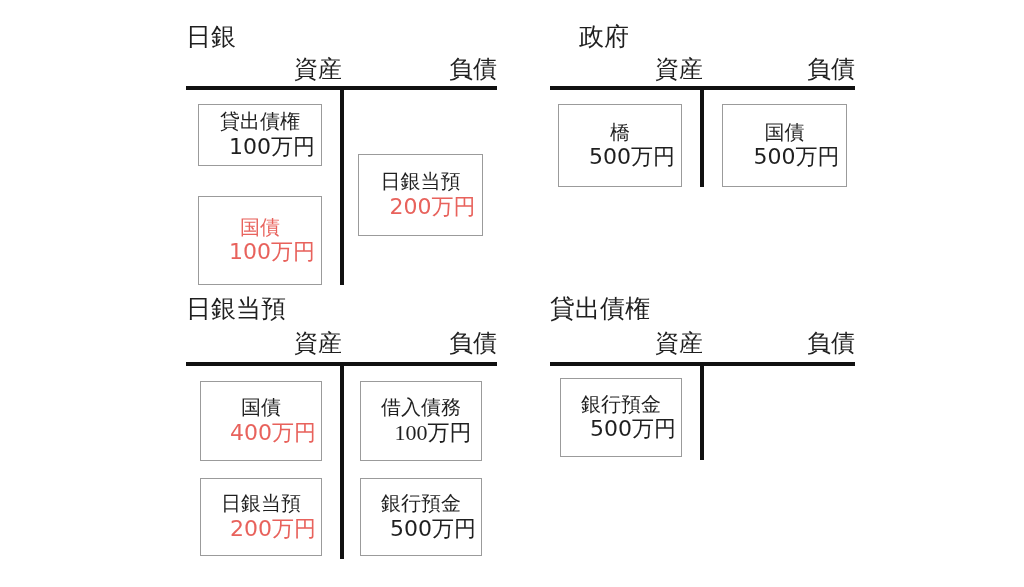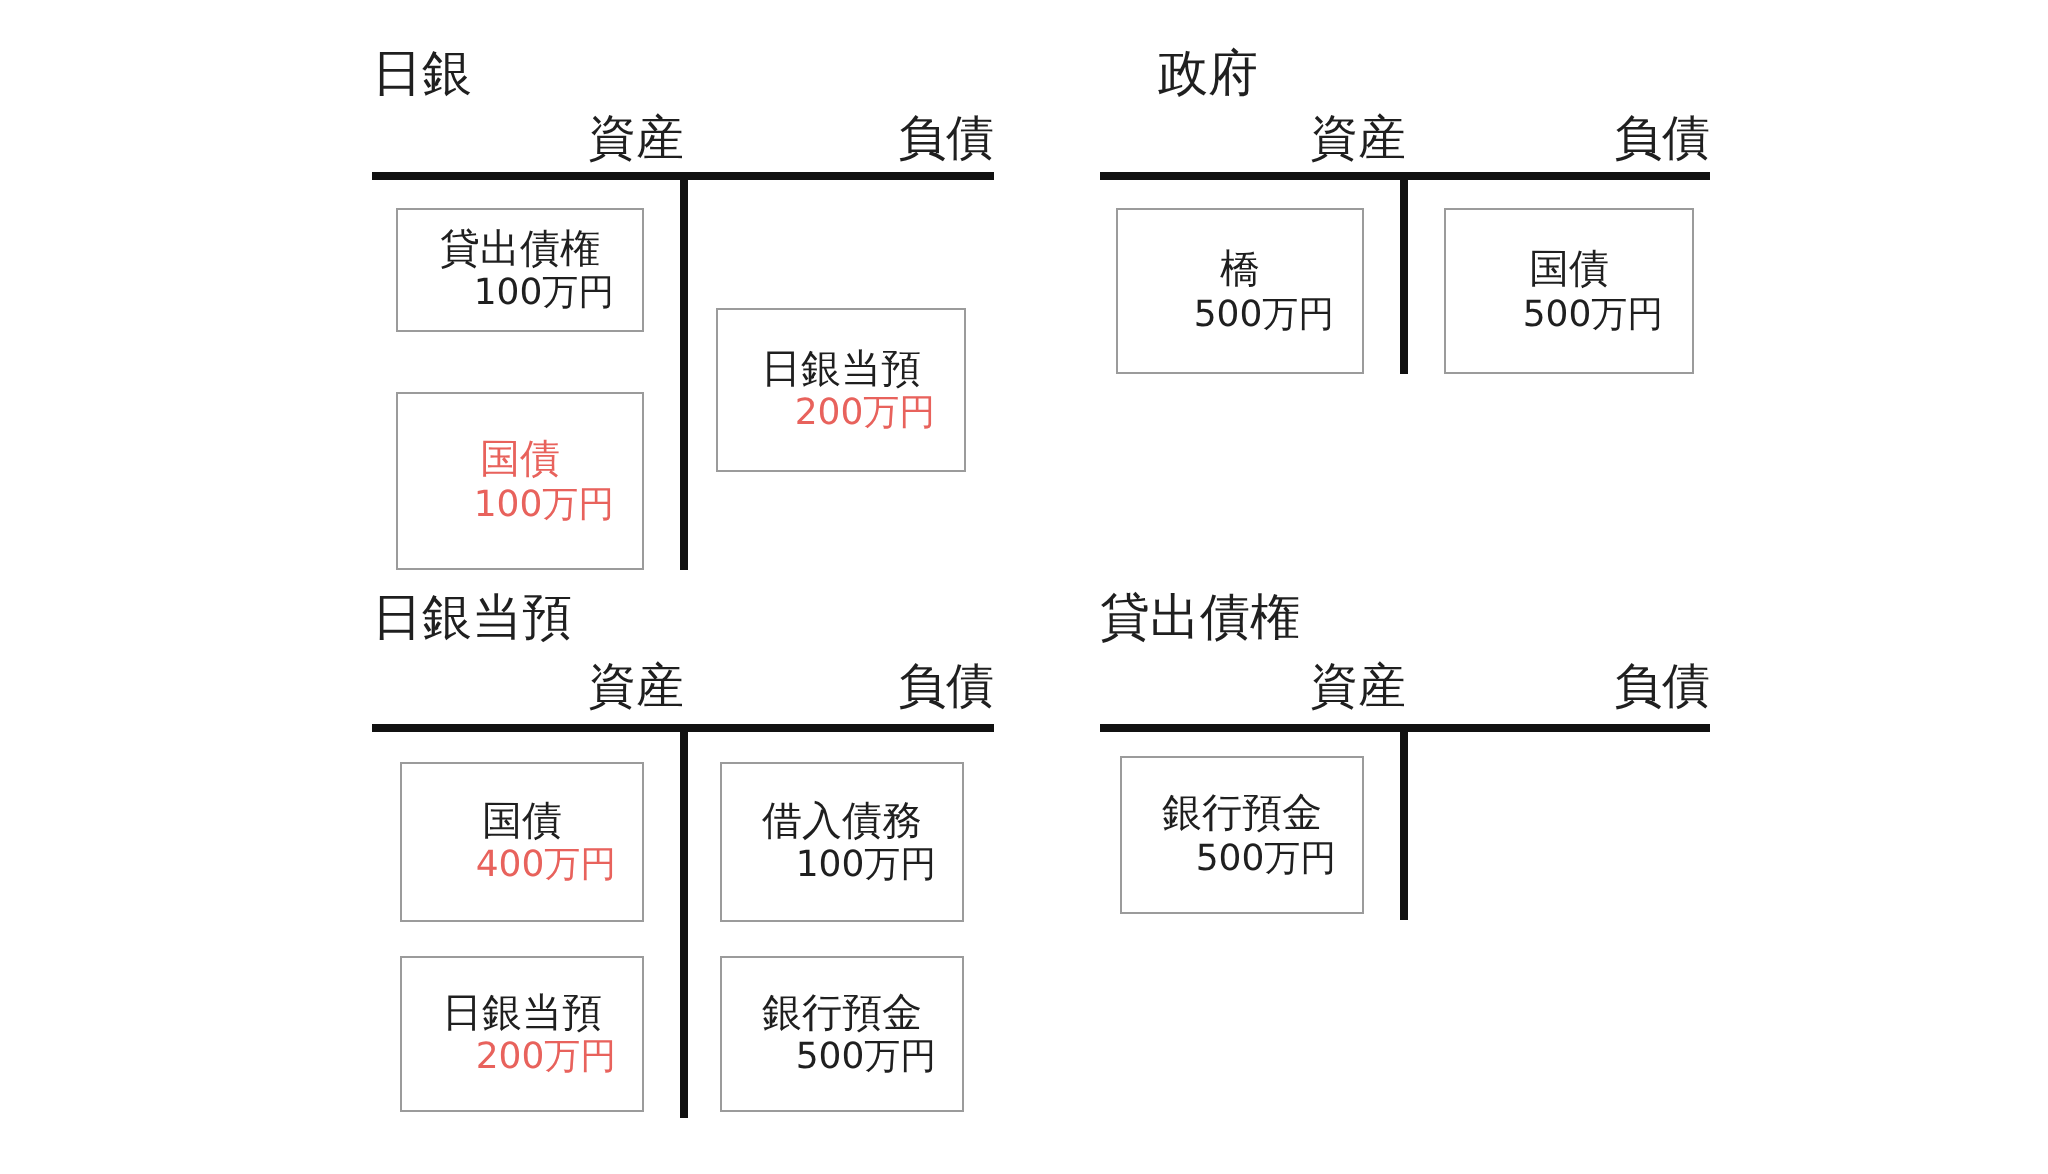--- a/index.html
+++ b/index.html
@@ -61,7 +61,7 @@
     white-space:nowrap;
   }
   .item-amount{
-    font-size:18px;
+    font-size:22px;
     line-height:1.12;
     white-space:nowrap;
     margin-left:24px;

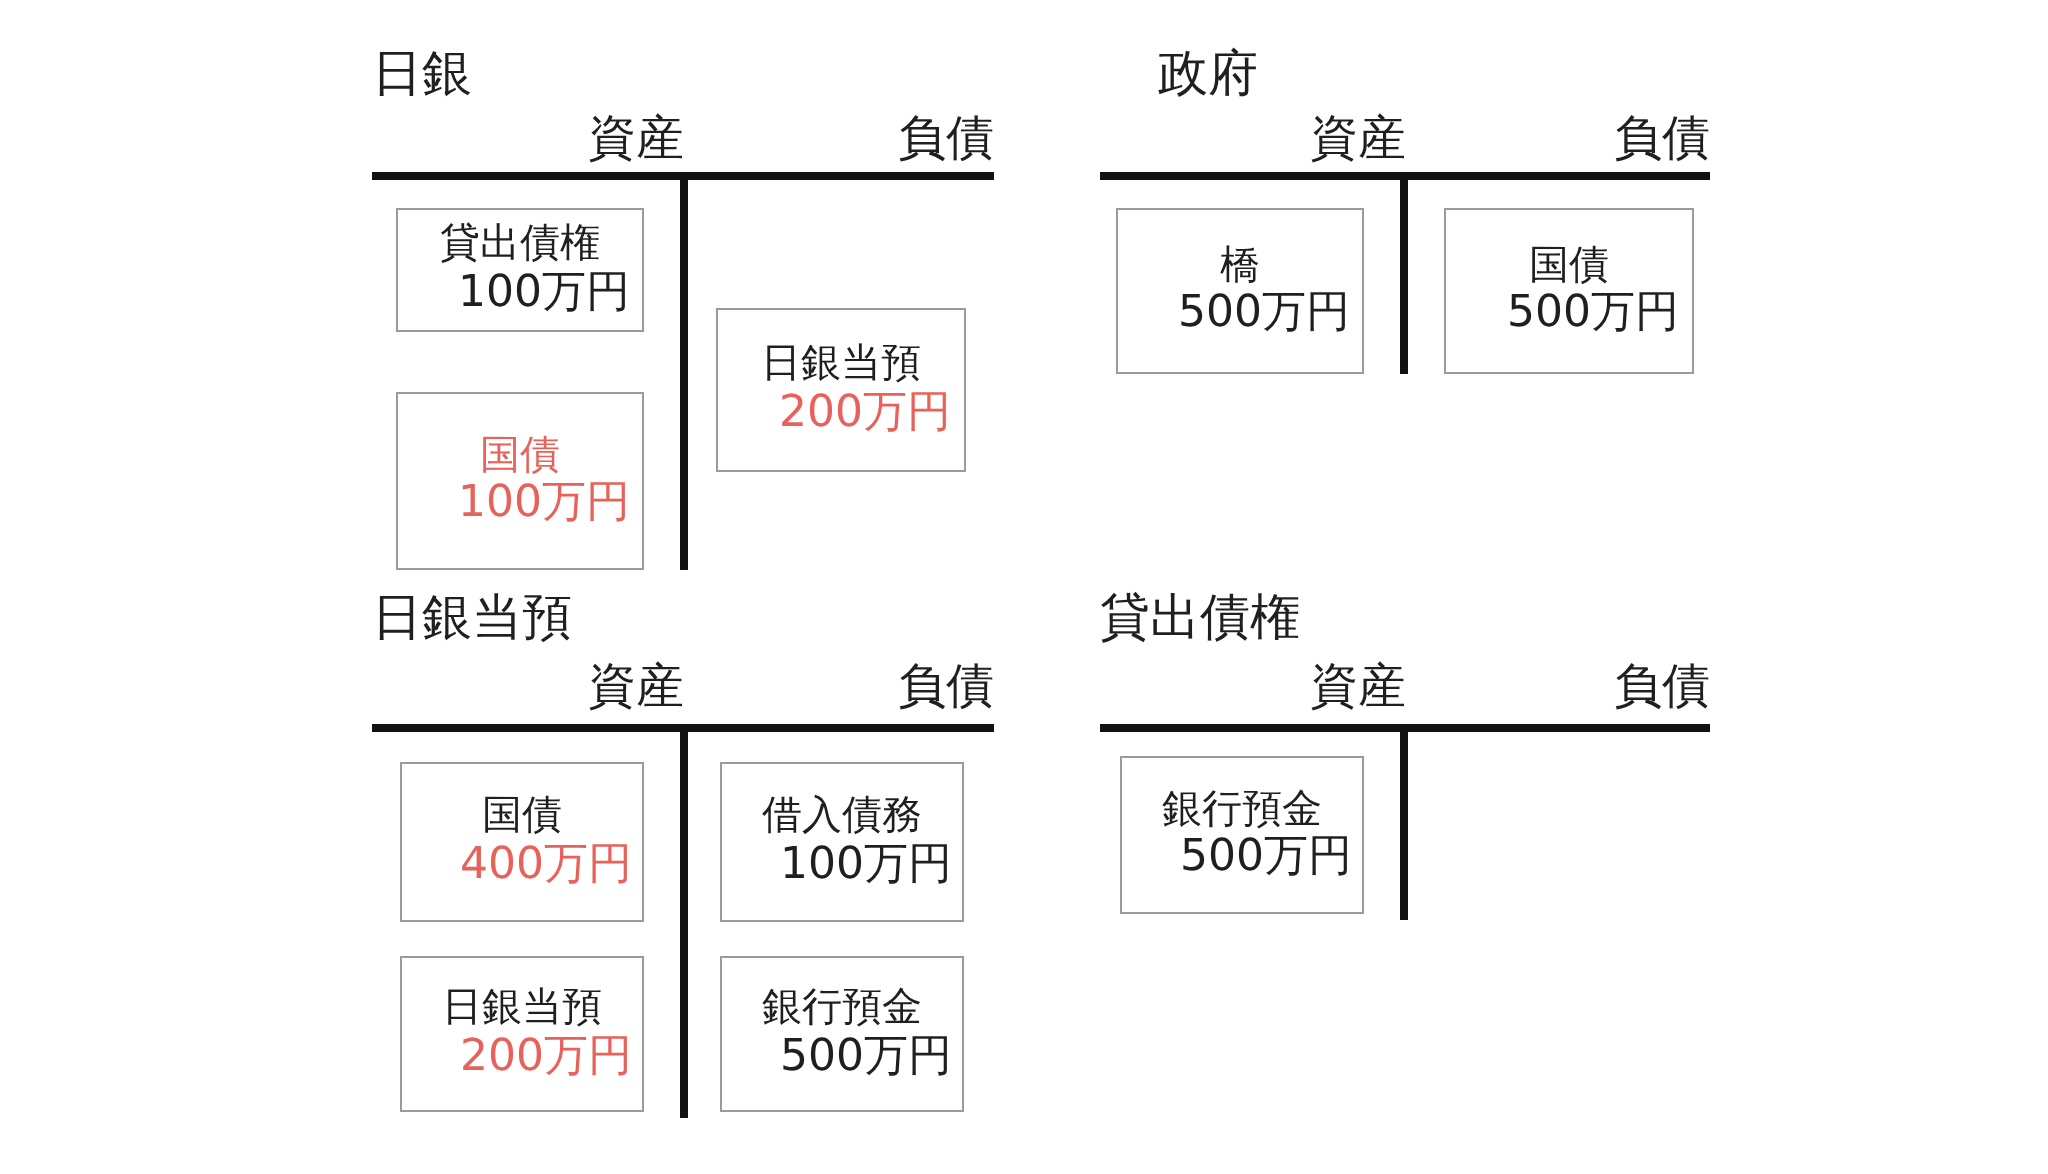--- a/index.html
+++ b/index.html
@@ -127,7 +127,7 @@
     <span class="item-amount red">200万円</span>
   </div>
 
-  <div class="item-box" style="left:360px;top:381px;width:122px;height:80px;">
+  <div class="item-box" style="left:360px;top:381px;width:122px;height:80px;font-family:Liberation Serif, serif;">
     <span class="item-label black">借入債務</span>
     <span class="item-amount black">100万円</span>
   </div>

